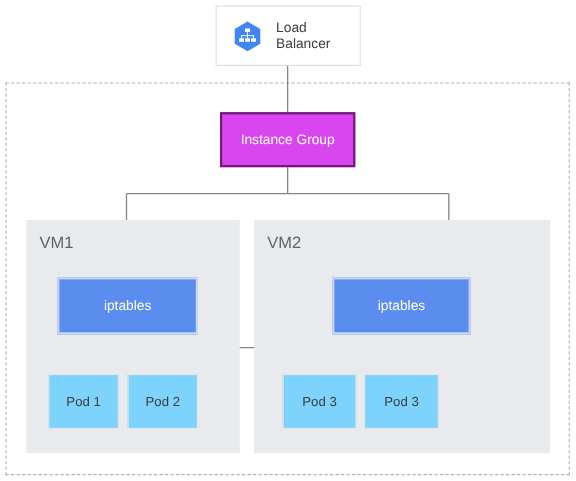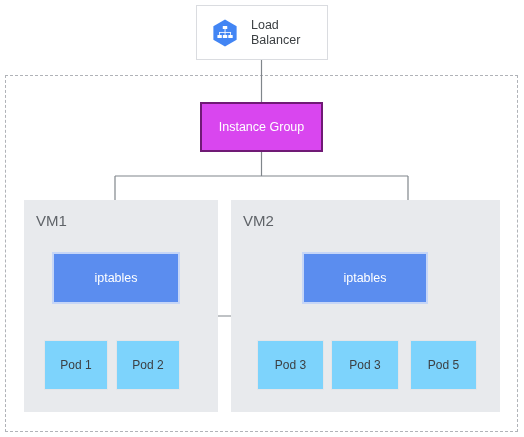--- a/index.html
+++ b/index.html
@@ -181,9 +181,6 @@
   <div class="pod" id="pod-4">
     <span>Pod 3</span>
   </div>
-  <div class="pod" id="pod-5">
-    <span>Pod 5</span>
-  </div>
 
 </div>
 

